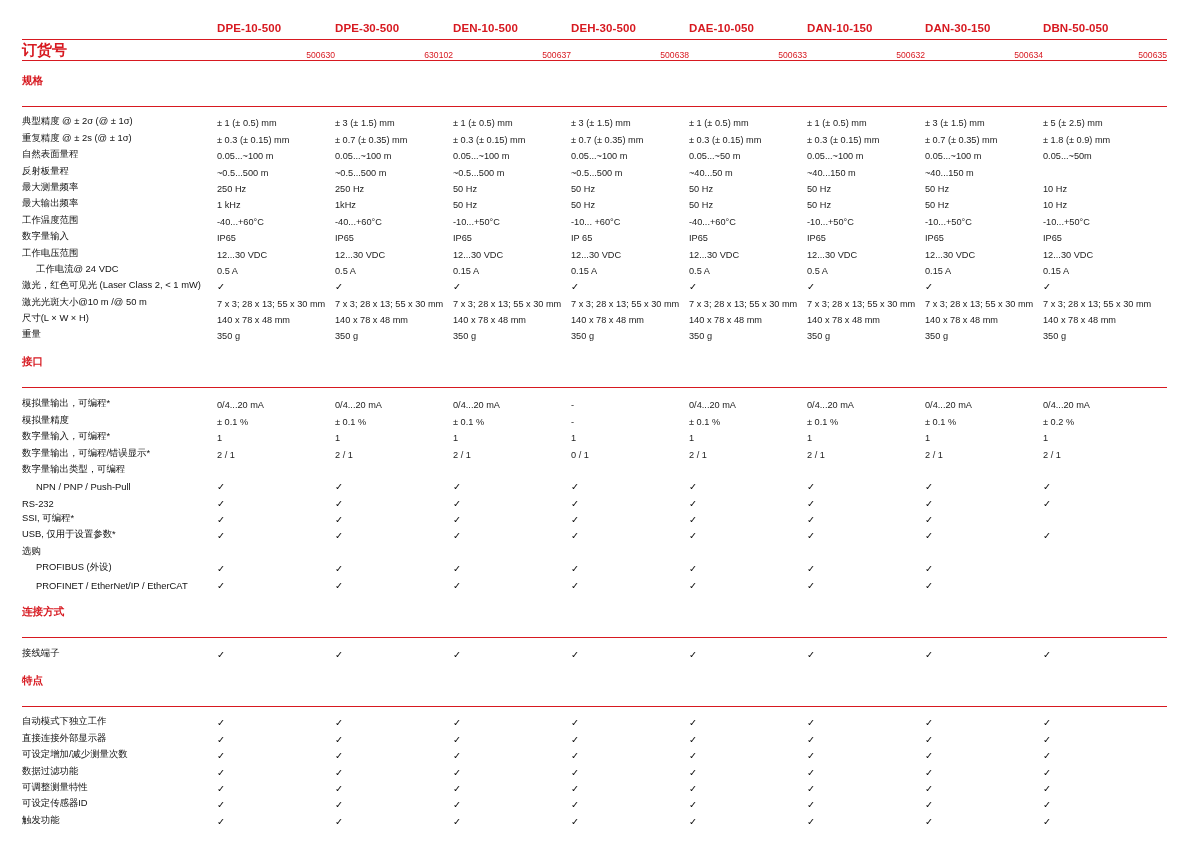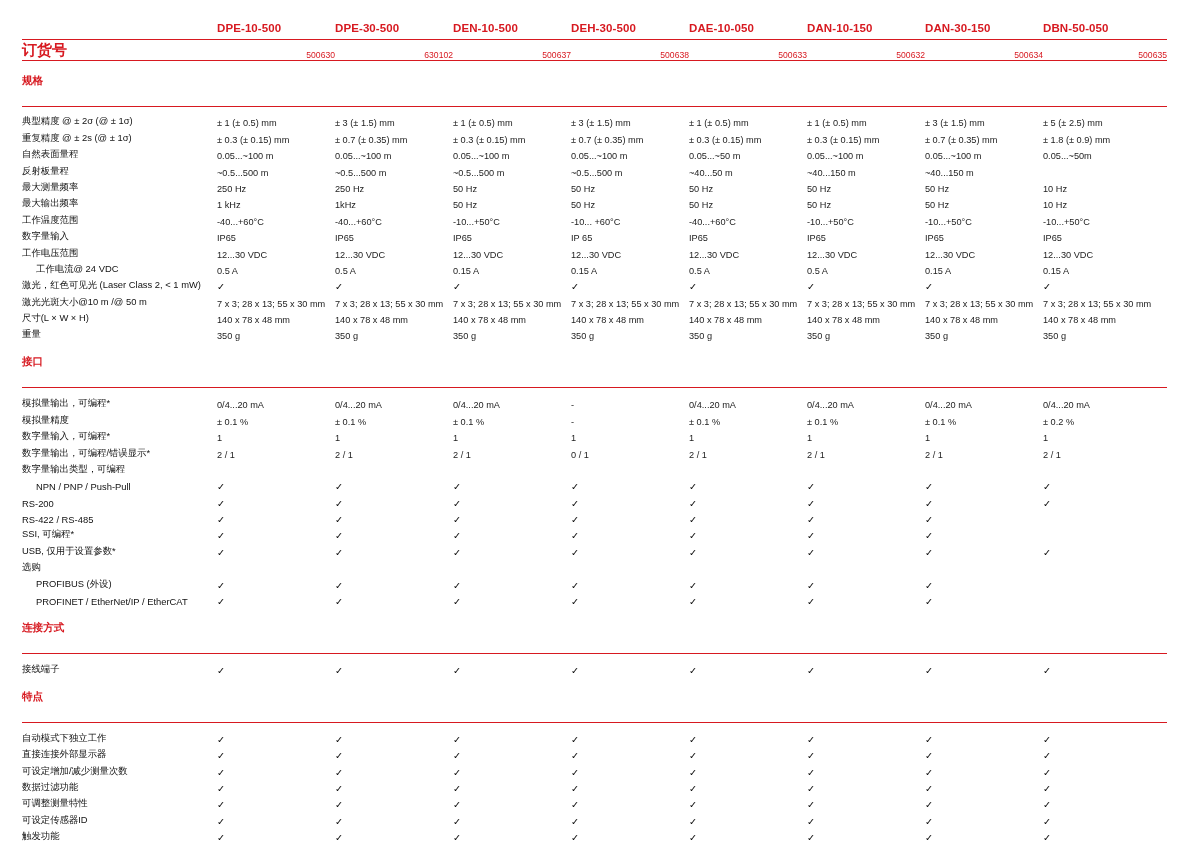--- a/index.html
+++ b/index.html
@@ -391,7 +391,7 @@
           <td class="cell-val"><span class="check">✓</span></td>
         </tr>
         <tr class="data-row">
-          <td class="cell-label">RS-200</td>
+          <td class="cell-label">RS-232</td>
           <td class="cell-val"><span class="check">✓</span></td>
           <td class="cell-val"><span class="check">✓</span></td>
           <td class="cell-val"><span class="check">✓</span></td>

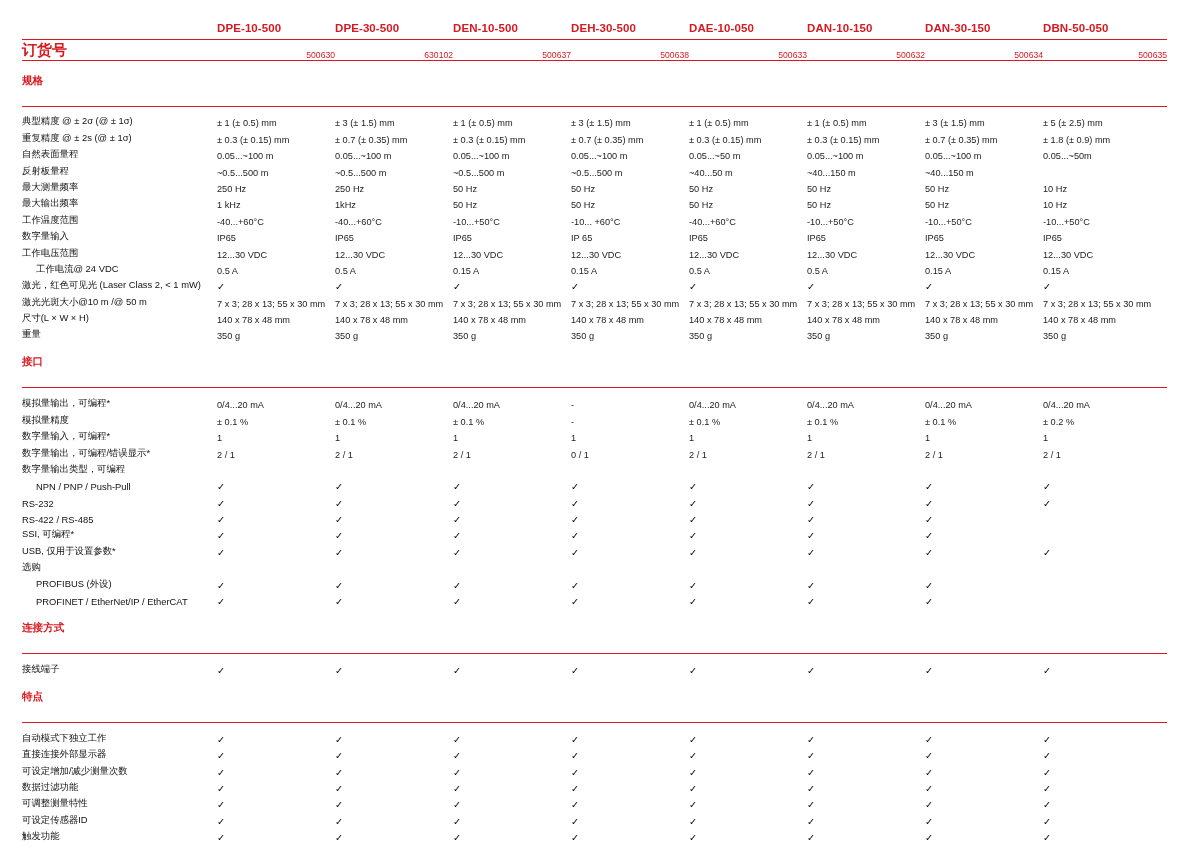--- a/index.html
+++ b/index.html
@@ -402,17 +402,6 @@
           <td class="cell-val"><span class="check">✓</span></td>
         </tr>
         <tr class="data-row">
-          <td class="cell-label">RS-422 / RS-485</td>
-          <td class="cell-val"><span class="check">✓</span></td>
-          <td class="cell-val"><span class="check">✓</span></td>
-          <td class="cell-val"><span class="check">✓</span></td>
-          <td class="cell-val"><span class="check">✓</span></td>
-          <td class="cell-val"><span class="check">✓</span></td>
-          <td class="cell-val"><span class="check">✓</span></td>
-          <td class="cell-val"><span class="check">✓</span></td>
-          <td class="cell-val"></td>
-        </tr>
-        <tr class="data-row">
           <td class="cell-label">SSI, 可编程*</td>
           <td class="cell-val"><span class="check">✓</span></td>
           <td class="cell-val"><span class="check">✓</span></td>

